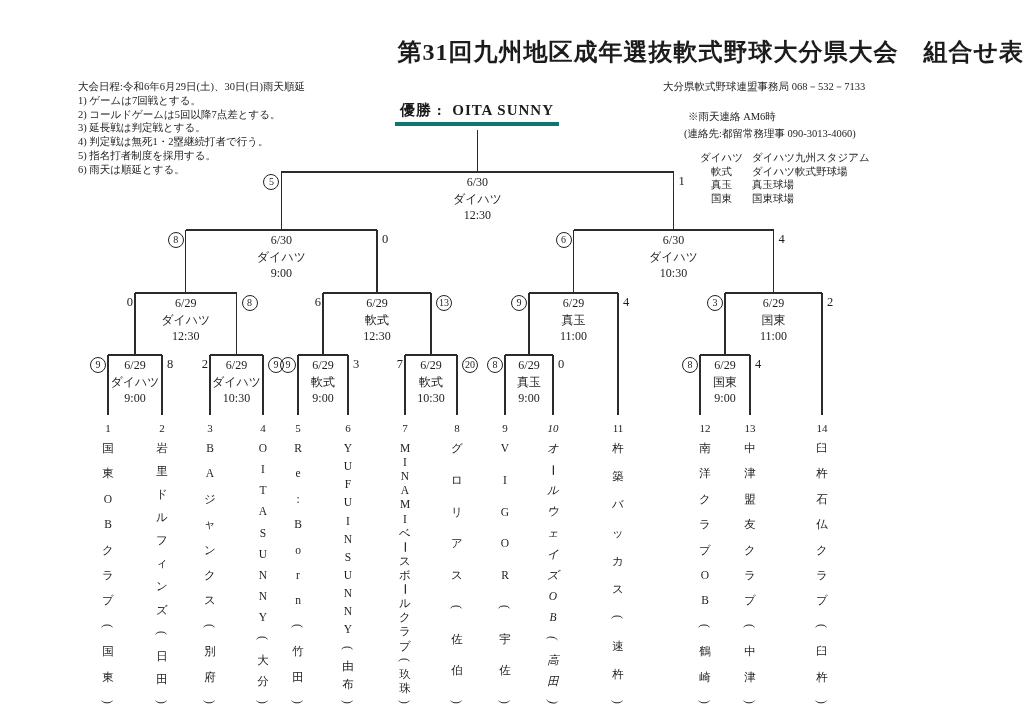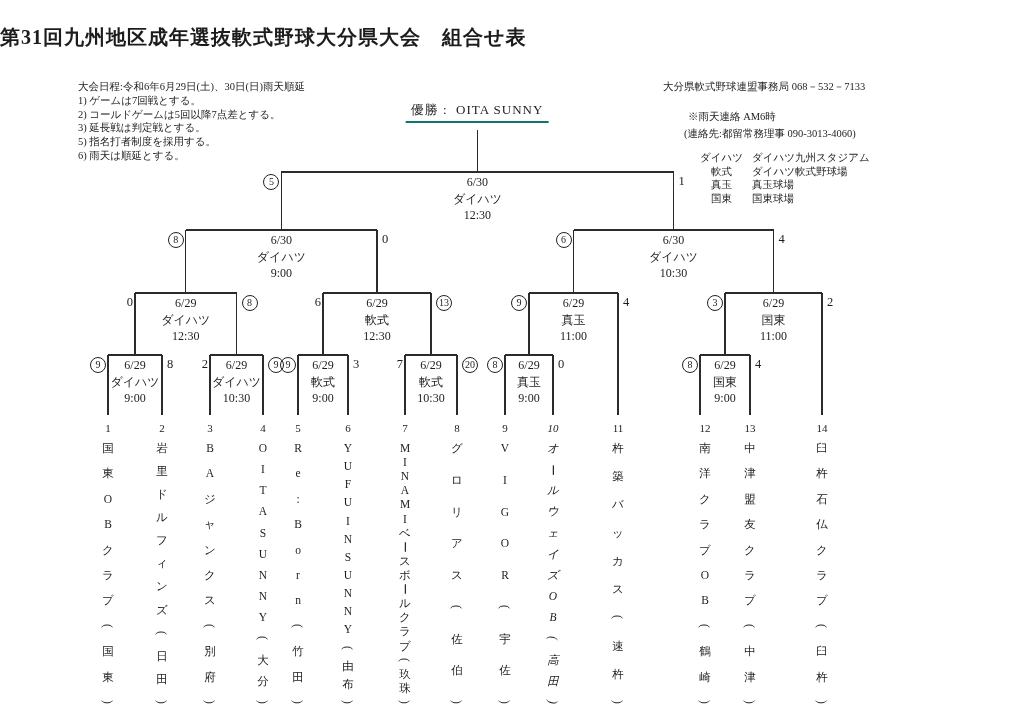--- a/index.html
+++ b/index.html
@@ -9,8 +9,8 @@
     font-family:"Liberation Serif","DejaVu Serif",serif; color:#1c1c1c;
   }
   .title {
-    position:absolute; top:24px; left:0; width:100%; text-align:left;
-    font-size:20px; font-weight:bold; letter-spacing:1px; white-space:nowrap;
+    position:absolute; top:36px; left:0; width:100%; text-align:right;
+    font-size:24px; font-weight:bold; letter-spacing:1px; white-space:nowrap;
   }
   .notes { position:absolute; top:80px; left:78px; font-size:10.5px; line-height:13.8px; }
   .office { position:absolute; top:80px; left:663px; font-size:10.5px; }

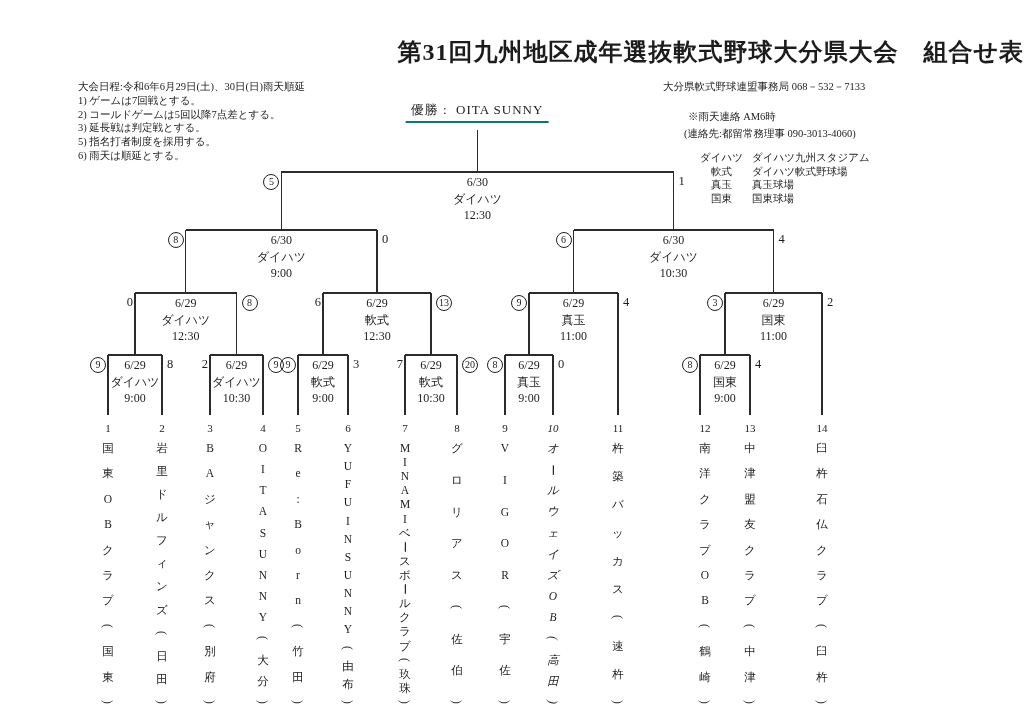--- a/index.html
+++ b/index.html
@@ -22,8 +22,8 @@
   .vrow.indent .vkey { padding-left:11px; width:41px; }
   .champion {
     position:absolute; top:101px; left:477px; transform:translateX(-50%);
-    font-size:13px; font-weight:normal; letter-spacing:1px; white-space:nowrap;
-    border-bottom:2px solid #0f766e; padding:0 5px 2px 5px;
+    font-size:15px; font-weight:bold; letter-spacing:1px; white-space:nowrap;
+    border-bottom:4px solid #0f766e; padding:0 5px 2px 5px;
   }
   svg.lines { position:absolute; left:0; top:0; }
   .minfo {

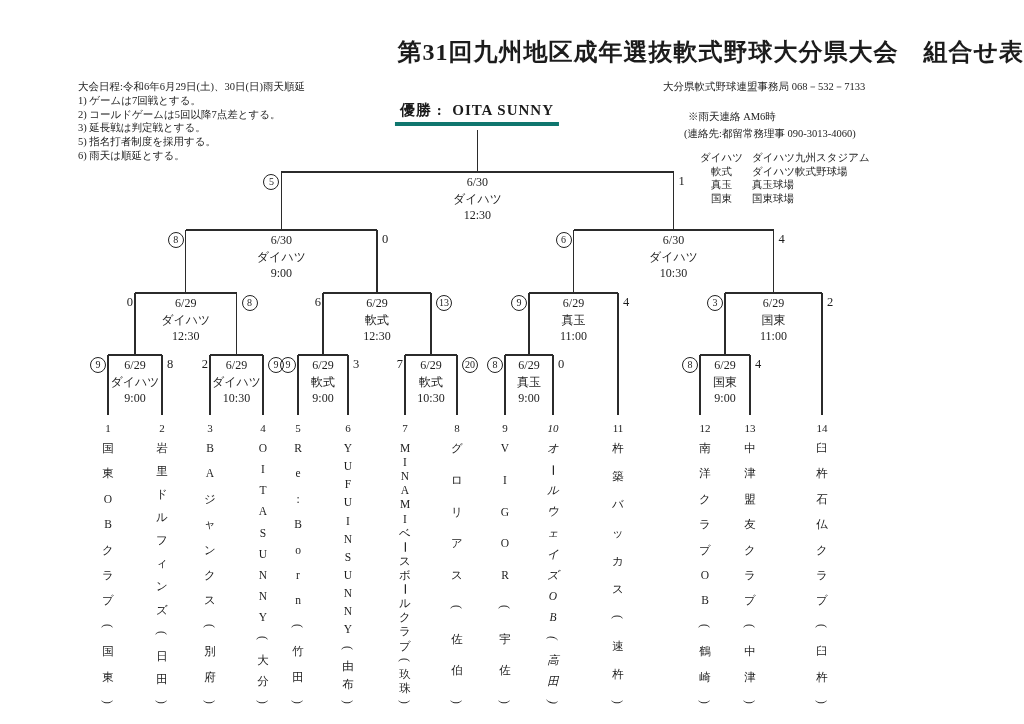--- a/index.html
+++ b/index.html
@@ -59,6 +59,7 @@
     <div>1) ゲームは7回戦とする。</div>
     <div>2) コールドゲームは5回以降7点差とする。</div>
     <div>3) 延長戦は判定戦とする。</div>
+    <div>4) 判定戦は無死1・2塁継続打者で行う。</div>
     <div>5) 指名打者制度を採用する。</div>
     <div>6) 雨天は順延とする。</div>
   </div>

